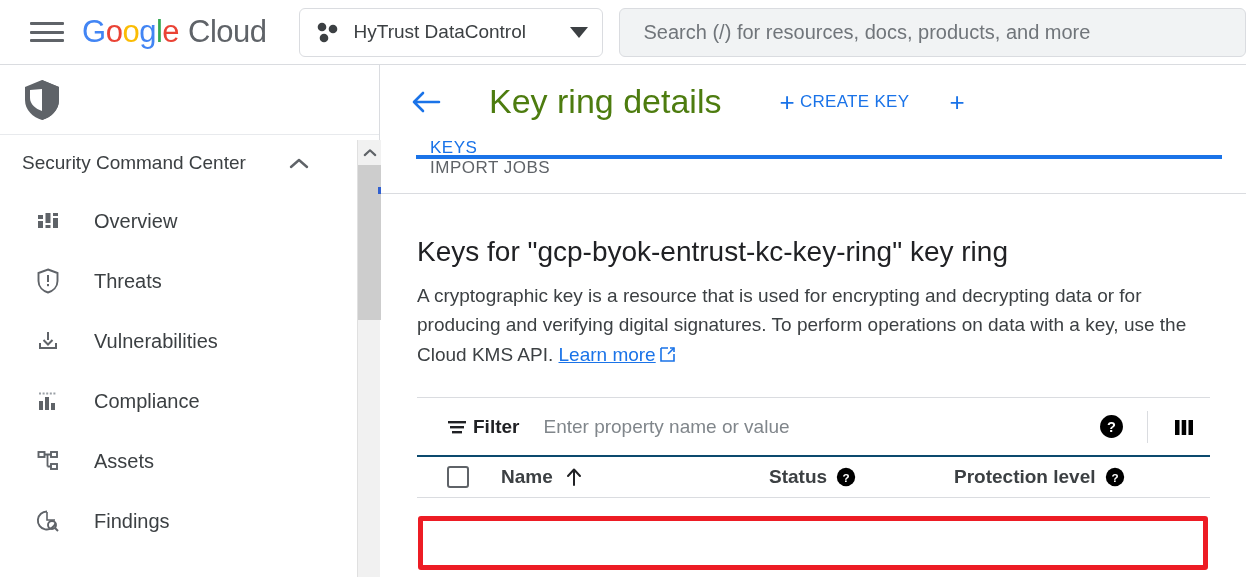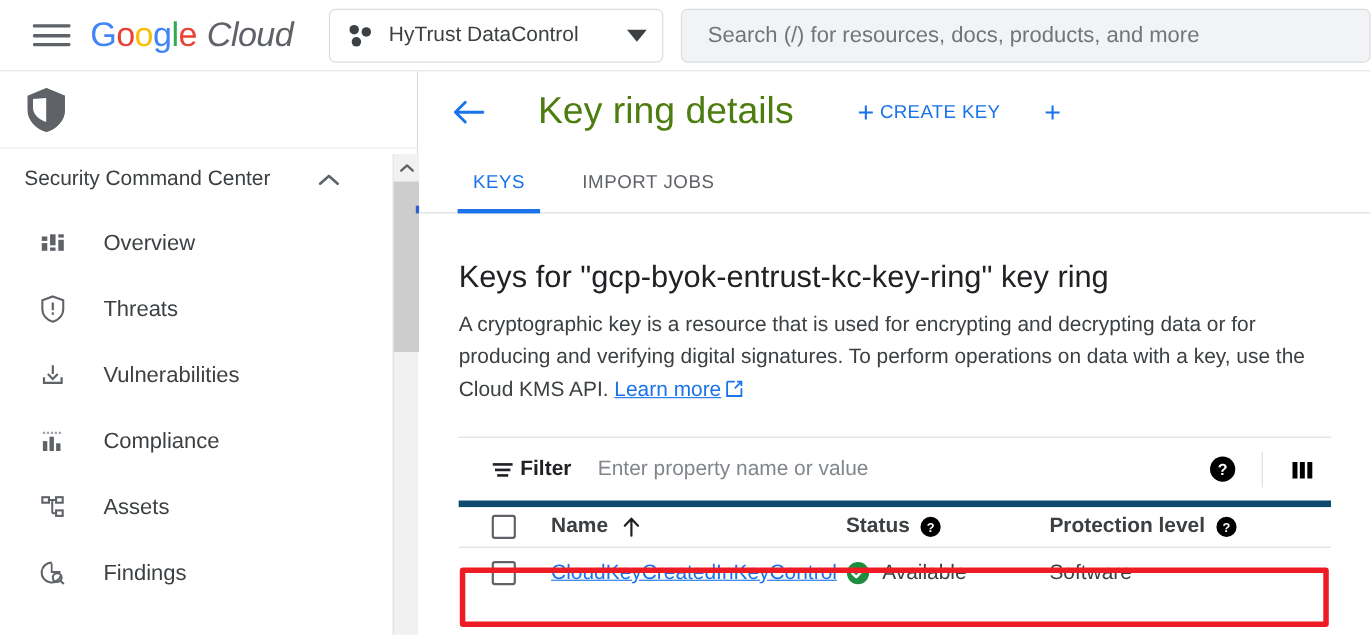--- a/index.html
+++ b/index.html
@@ -44,7 +44,7 @@
   .brand .g2 { color: #4285f4; }
   .brand .l1 { color: #34a853; }
   .brand .e1 { color: #ea4335; }
-  .brand .cloud { color: #5f6368; margin-left: 9px; font-weight: 400; font-style: italic; }
+  .brand .cloud { color: #5f6368; margin-left: 9px; font-weight: 400; }
 
   .project-picker {
     height: 49px;

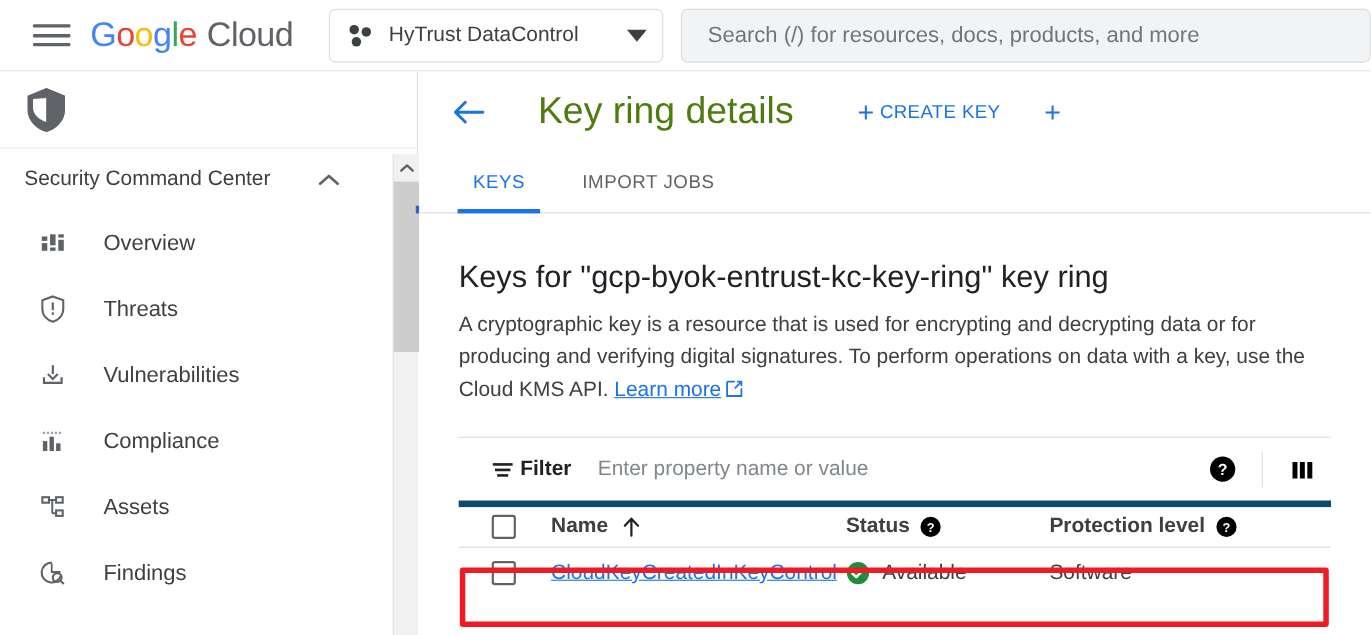--- a/index.html
+++ b/index.html
@@ -201,6 +201,7 @@
     border-bottom: 1px solid #dadce0;
     display: flex; align-items: stretch;
     padding-left: 35px;
+    flex-direction: column;
   }
   .tab {
     display: flex; align-items: center;

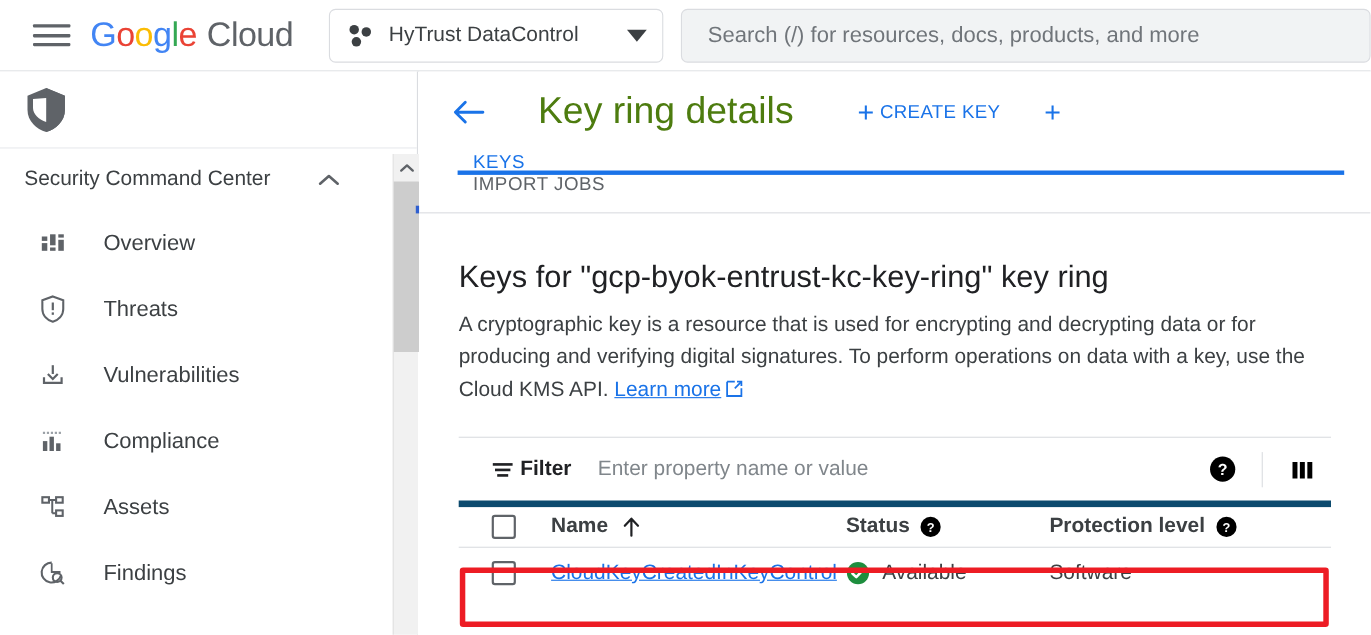--- a/index.html
+++ b/index.html
@@ -273,7 +273,7 @@
   .tbl-head {
     display: flex; align-items: center;
     height: 43px;
-    border-top: 6px solid #0c4a6e;
+    border-top: 2px solid #0c4a6e;
     border-bottom: 1px solid #dadce0;
     padding-left: 30px;
   }

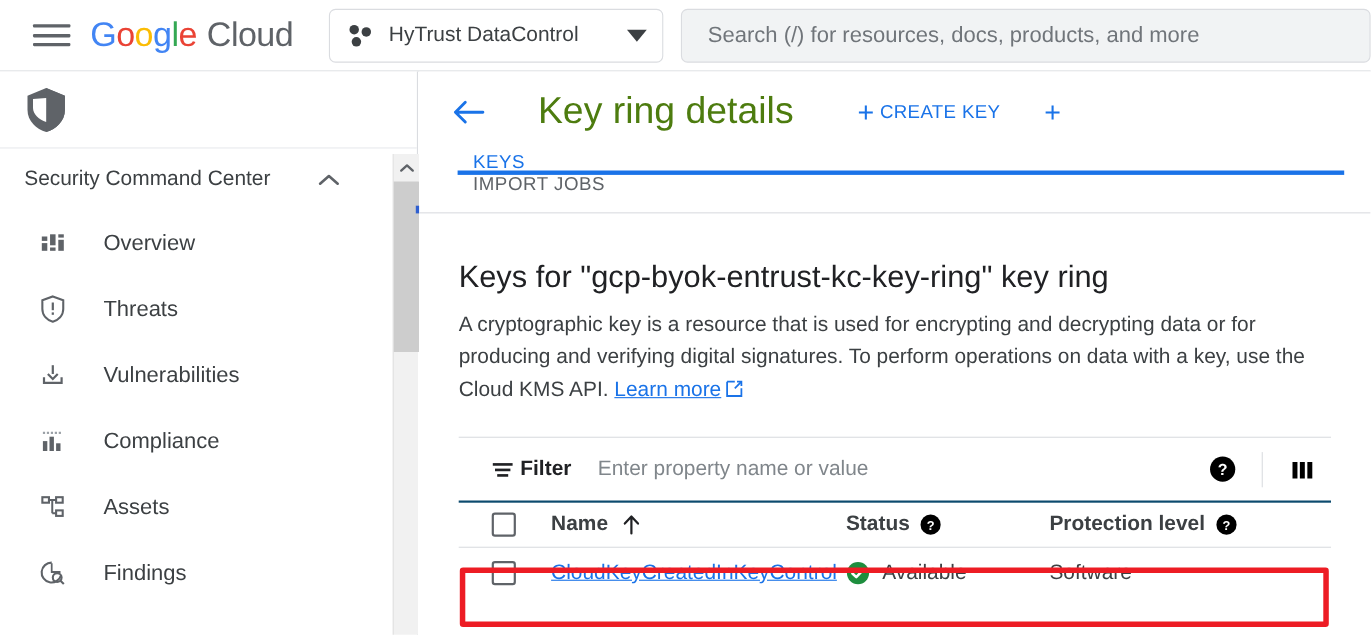--- a/index.html
+++ b/index.html
@@ -550,22 +550,6 @@
         </div>
       </div>
 
-      <div class="tbl-row">
-        <div class="cb"></div>
-        <div class="col-name">
-          <span class="key-link">CloudKeyCreatedInKeyControl</span>
-        </div>
-        <div class="col-status">
-          <svg width="22" height="22" viewBox="0 0 24 24">
-            <circle cx="12" cy="12" r="11" fill="#1e8e3e"></circle>
-            <path d="M6.5 12.4 L10.3 16 L17.5 8.3" stroke="#ffffff" stroke-width="2.6" fill="none" stroke-linecap="round" stroke-linejoin="round"></path>
-          </svg>
-          <span class="status-text">Available</span>
-        </div>
-        <div class="col-prot">
-          <span class="prot-text">Software</span>
-        </div>
-      </div>
     </div>
 
   </div>

